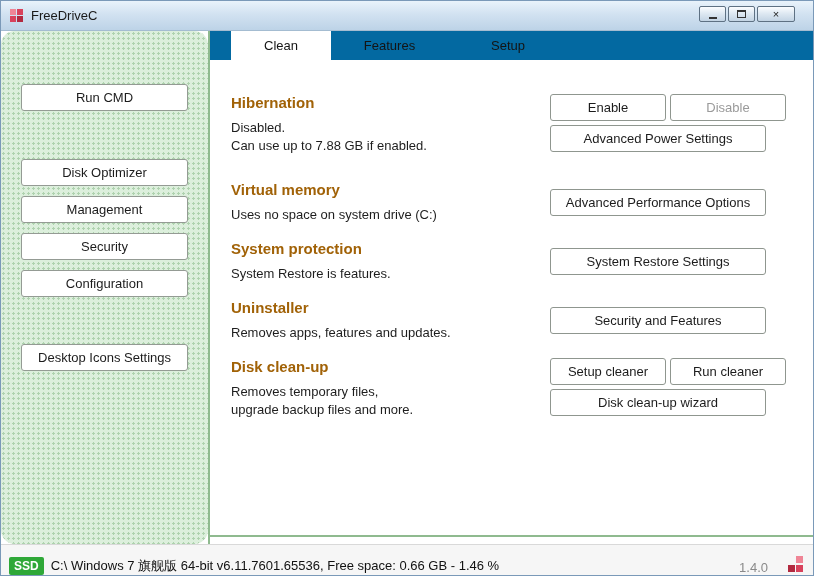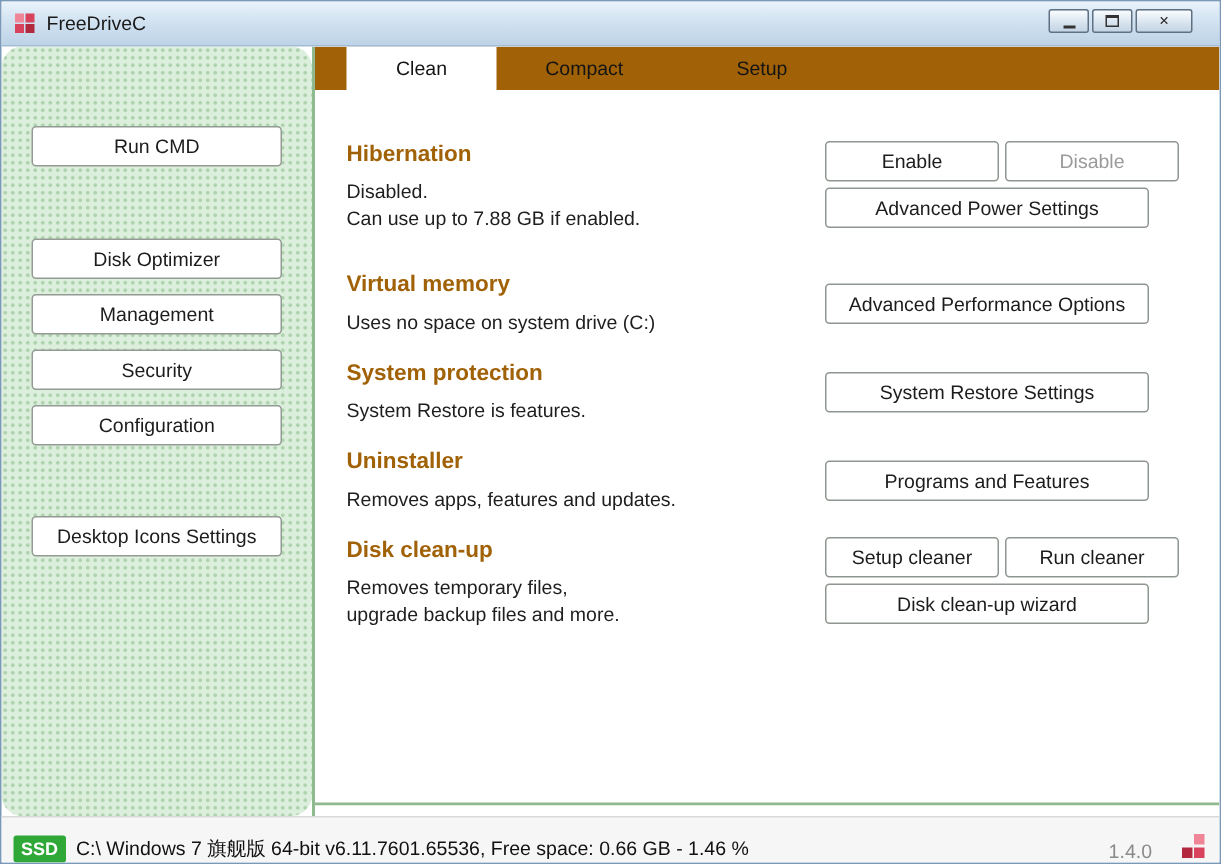--- a/index.html
+++ b/index.html
@@ -48,7 +48,7 @@
   
   .main{ flex:1 1 auto; display:flex; flex-direction:column; background:#fff;
          border-left:2px solid #8fba8f; overflow:hidden; }
-  .tabbar{ height:29px; flex:0 0 29px; background:#a16207; display:flex; padding-left:21px; }
+  .tabbar{ height:29px; flex:0 0 29px; background:#0369a1; display:flex; padding-left:21px; }
   .tab{
     display:flex; align-items:center; justify-content:center;
     font-size:13px; color:#141414; cursor:default;

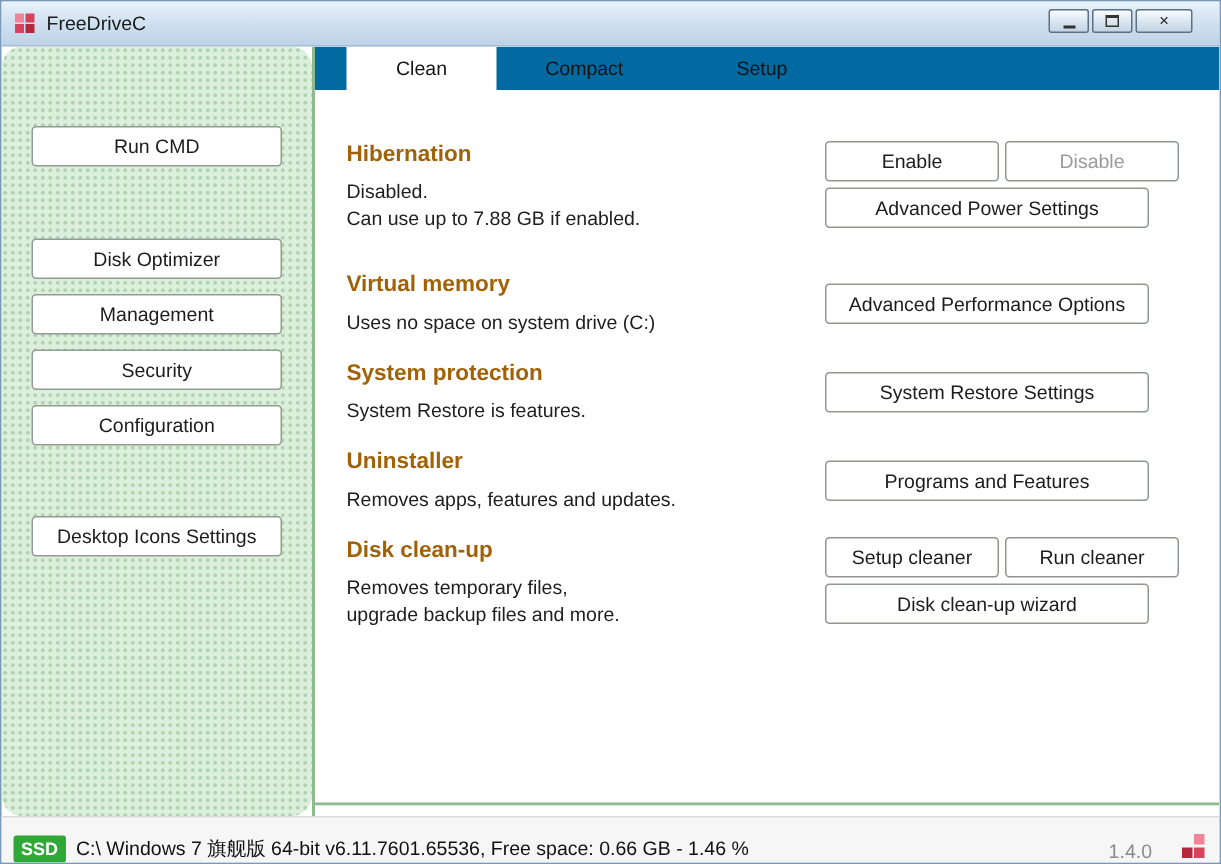--- a/index.html
+++ b/index.html
@@ -131,7 +131,7 @@
 
       <div class="tabbar">
         <div class="tab tab-clean active">Clean</div>
-        <div class="tab tab-compact">Compact</div>
+        <div class="tab tab-compact">Features</div>
         <div class="tab tab-setup">Setup</div>
       </div>
 

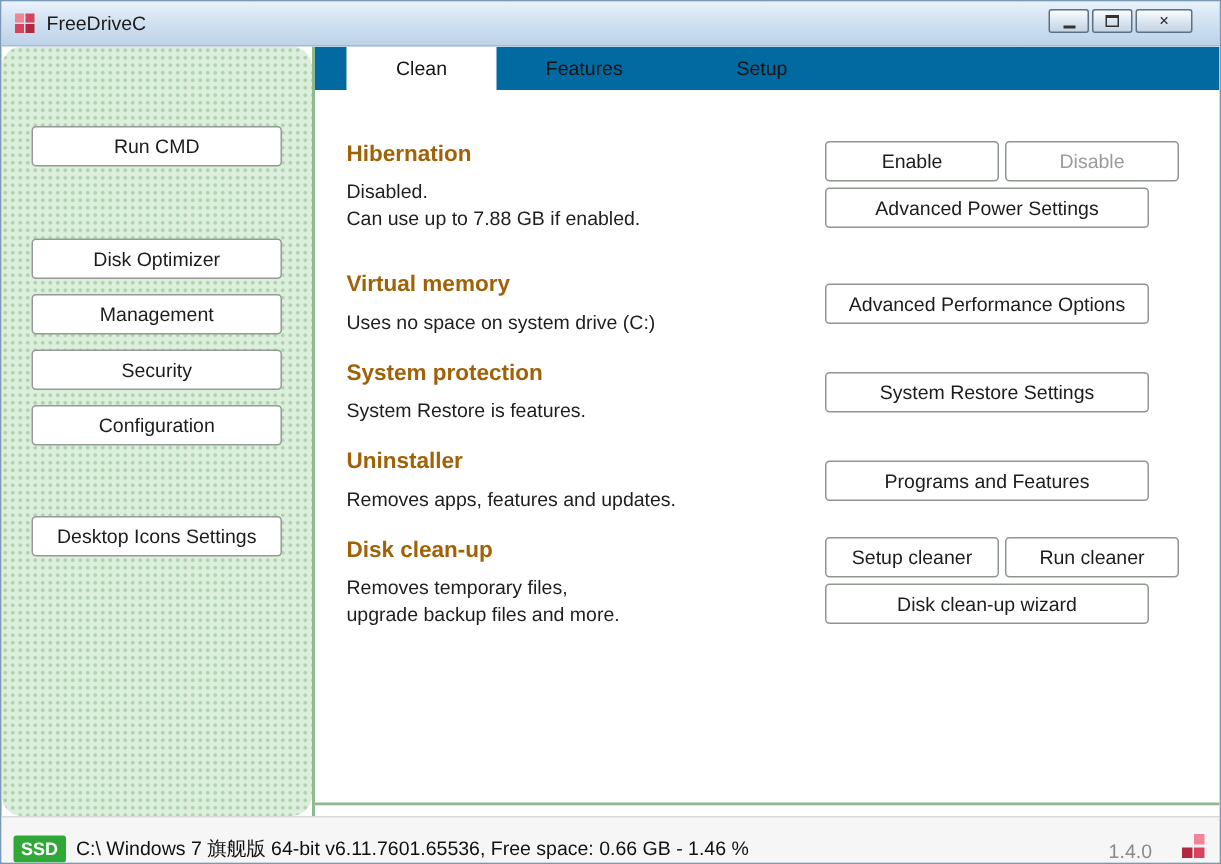--- a/index.html
+++ b/index.html
@@ -178,7 +178,7 @@
             <div class="sec-line">Removes apps, features and updates.</div>
           </div>
           <div class="sec-right">
-            <button class="btn full btn-offset">Programs and Features</button>
+            <button class="btn full btn-offset">Security and Features</button>
           </div>
         </div>
 

